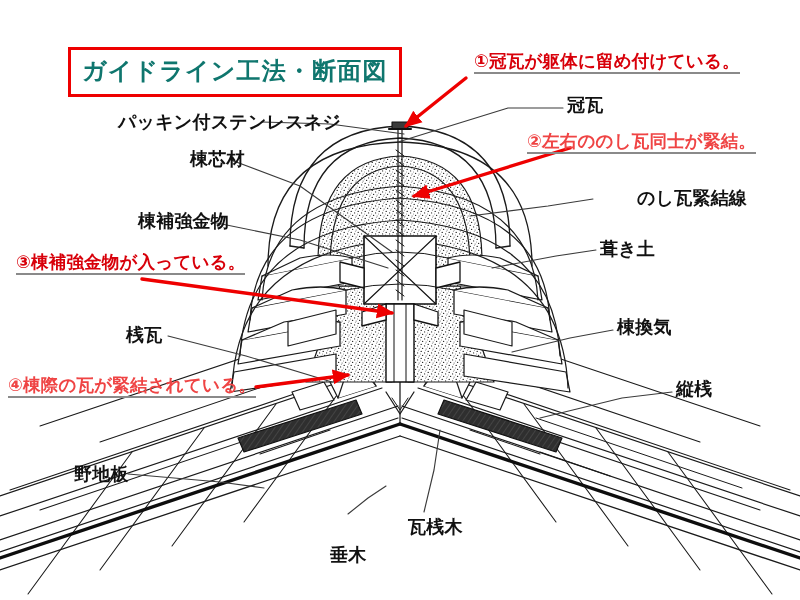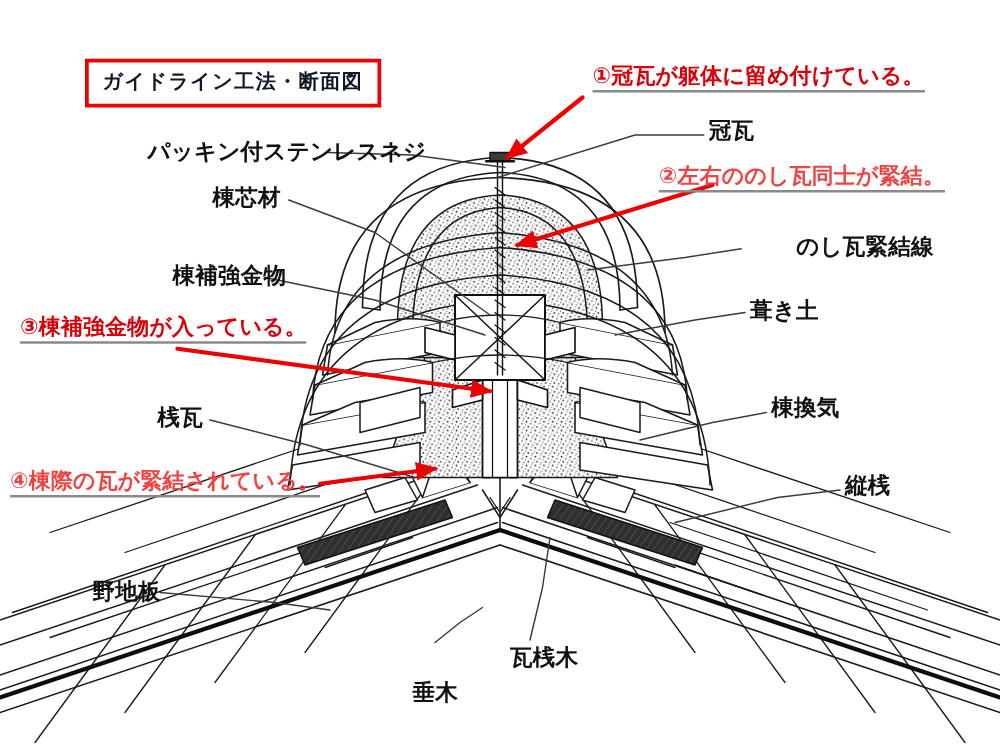--- a/index.html
+++ b/index.html
@@ -23,7 +23,7 @@
     position:absolute;border:3.2px solid #ee0000;background:#fff;
     padding:5px 11px 7px 11px;
   }
-  #title-text{font-size:16px;font-weight:700;color:#0f172a;letter-spacing:1.2px;}
+  #title-text{font-size:24px;font-weight:700;color:#0f766e;letter-spacing:1.2px;}
 </style>
 </head>
 <body>

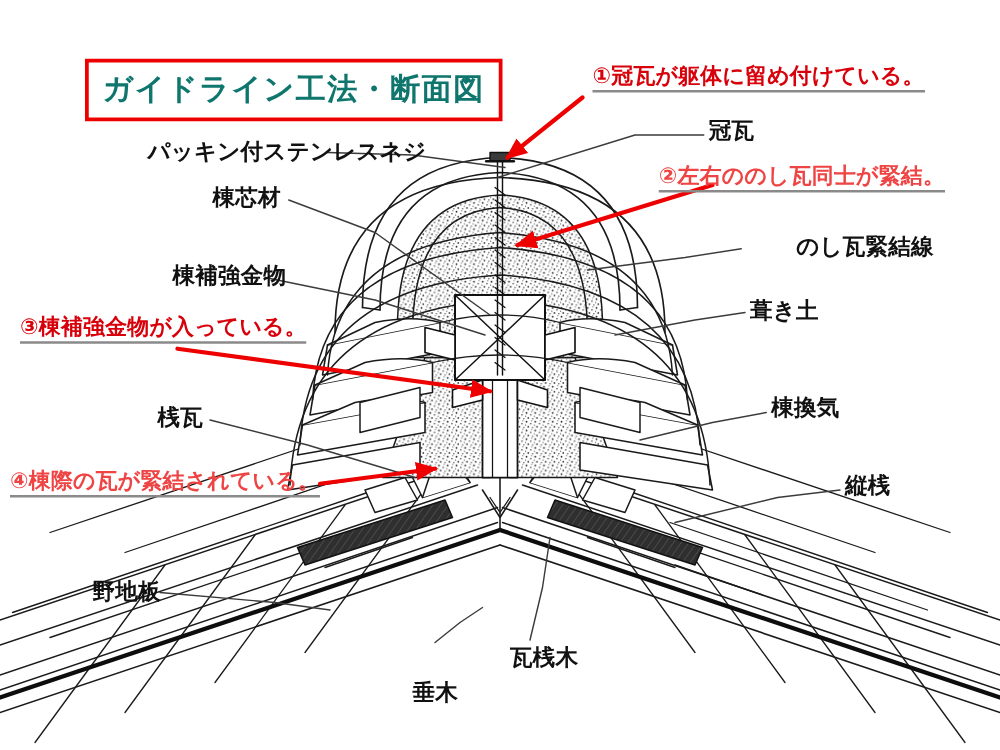--- a/index.html
+++ b/index.html
@@ -262,7 +262,7 @@
   <div id="parts-layer">
       <div class="lbl part" style="left: 567px; top: 96px;">冠瓦</div>
       <div class="lbl part" style="left: 118px; top: 113px;">パッキン付ステンレスネジ</div>
-      <div class="lbl part" style="left: 170px; top: 150px;">棟芯材</div>
+      <div class="lbl part" style="left: 190px; top: 150px;">棟芯材</div>
       <div class="lbl part" style="left: 597px; top: 189px; margin-left: 40px;">のし瓦緊結線</div>
       <div class="lbl part" style="left: 138px; top: 212px;">棟補強金物</div>
       <div class="lbl part" style="left: 600px; top: 240px;">葺き土</div>

